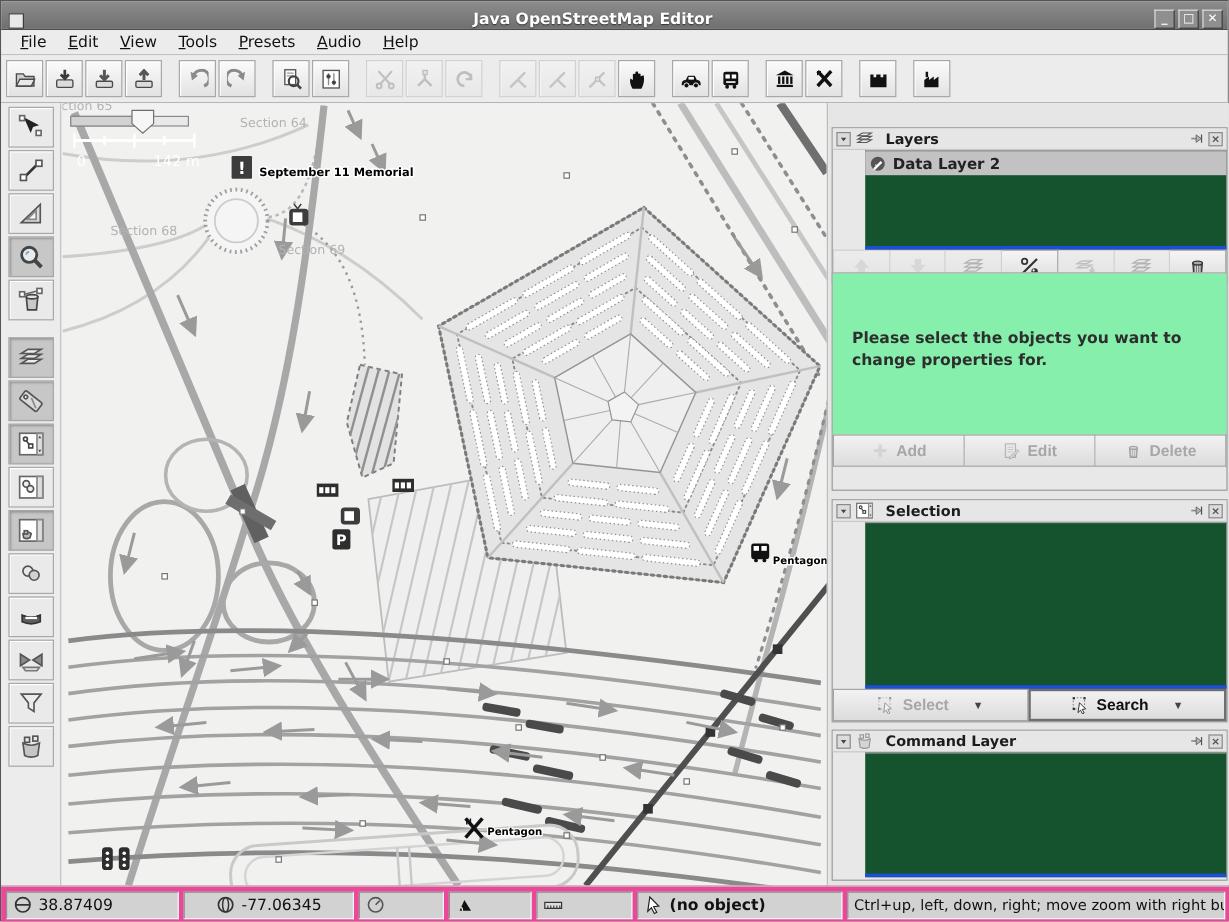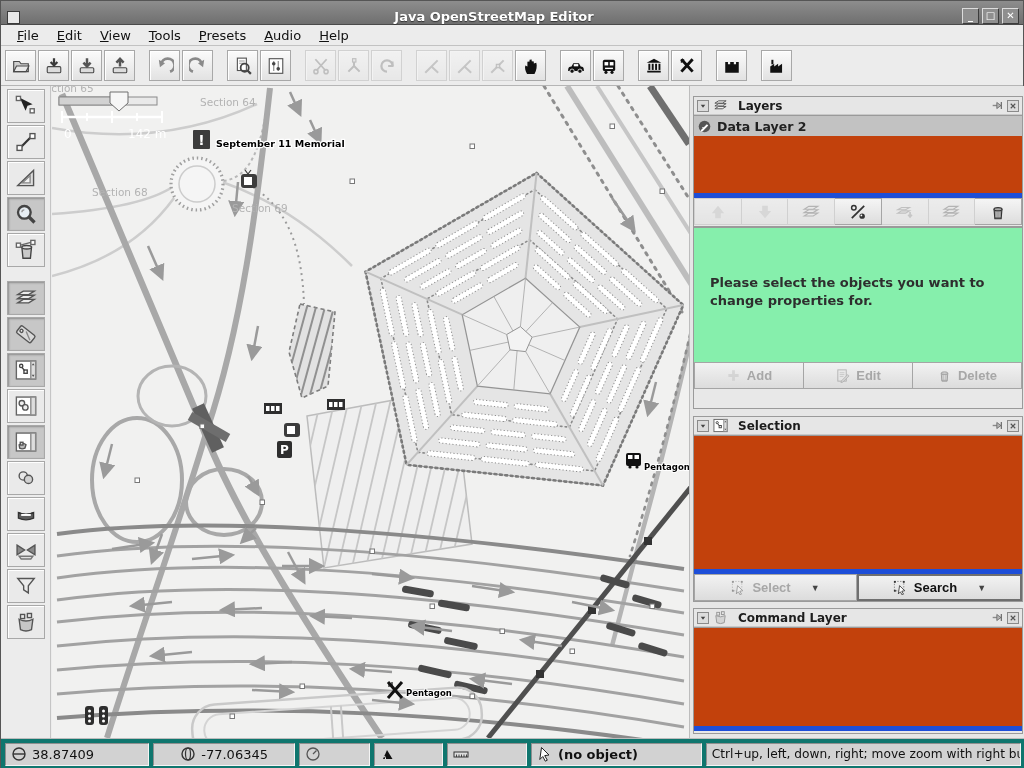--- a/index.html
+++ b/index.html
@@ -953,7 +953,7 @@
 
     <div class="rightcol">
 
-      <div class="panel" style="top:10px; height:131px;">
+      <div class="panel" style="top:20px; height:131px;">
         <div class="phead">
           <span class="mini">
               <svg>

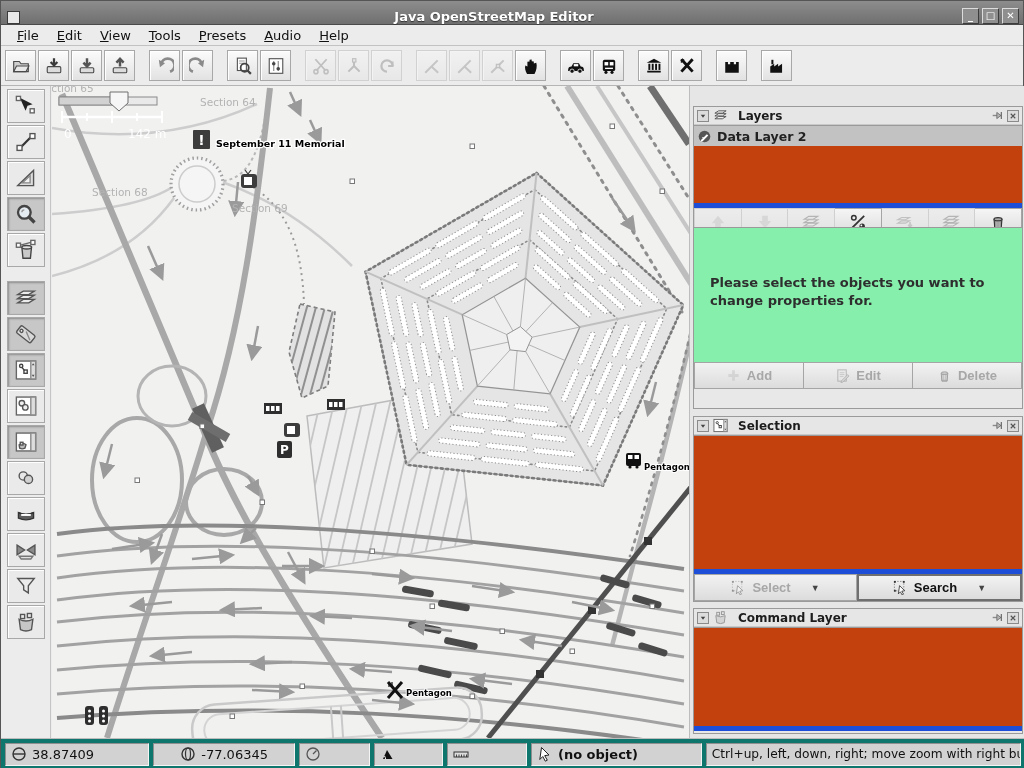--- a/index.html
+++ b/index.html
@@ -60,7 +60,7 @@
   .mini { width:12px; height:12px; border:1px solid #8a8a8a; background:#dcdcdc;
     display:flex; align-items:center; justify-content:center; }
   .mini svg { width:8px; height:8px; }
-  .pbody-white { background:#c2410c; border-top:1px solid #9a9a9a; border-bottom:5px solid #1d4ed8; }
+  .pbody-white { background:#14532d; border-top:1px solid #9a9a9a; border-bottom:3px solid #1d4ed8;margin-left:27px; }
   .layer-row { height:20px; background:#c2c2c2; display:flex; align-items:center; gap:5px;
     padding-left:3px; font-weight:bold; color:#222; font-size:12.5px; }
   .lay-toolbar { display:flex; height:27px; }

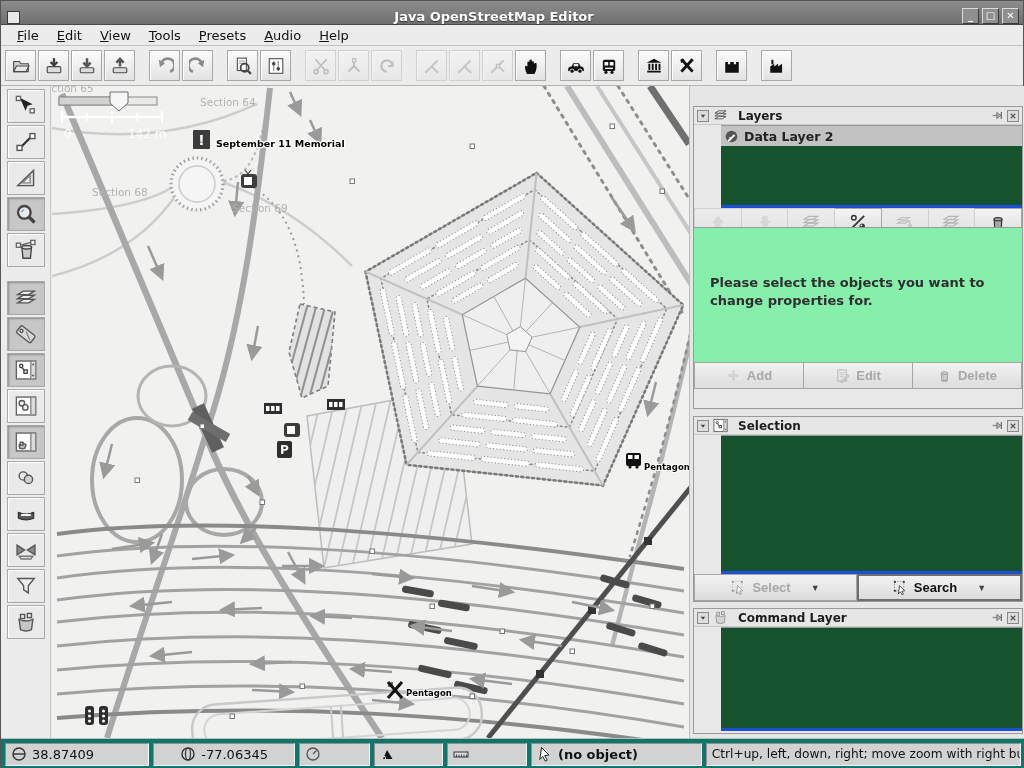--- a/index.html
+++ b/index.html
@@ -83,7 +83,7 @@
   .select-btn { color:#a7a7a7; }
 
   
-  .statusbar { position:absolute; left:0; top:737px; width:1024px; height:31px; background:#0f766e;
+  .statusbar { position:absolute; left:0; top:737px; width:1024px; height:31px; background:#ec4899;
     border-top:1px solid #bdbdbd; display:flex; align-items:center; padding:0 4px; gap:4px; }
   .seg { height:23px; background:#d2d2d2; border:1px solid;
     border-color:#8f8f8f #f4f4f4 #f4f4f4 #8f8f8f; display:flex; align-items:center;

